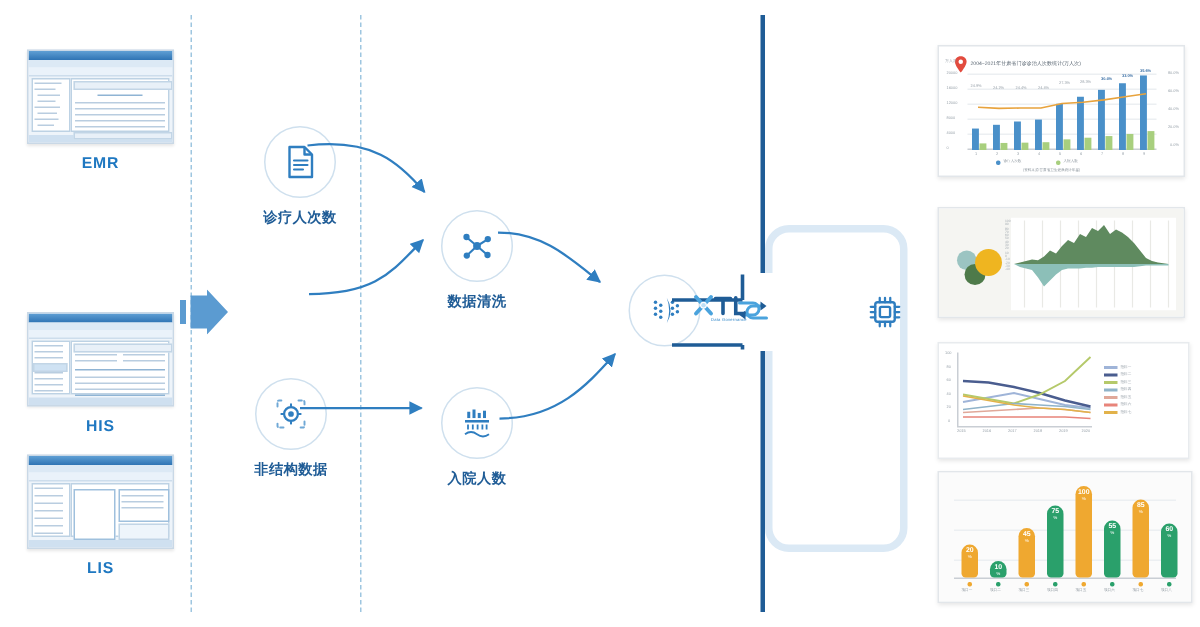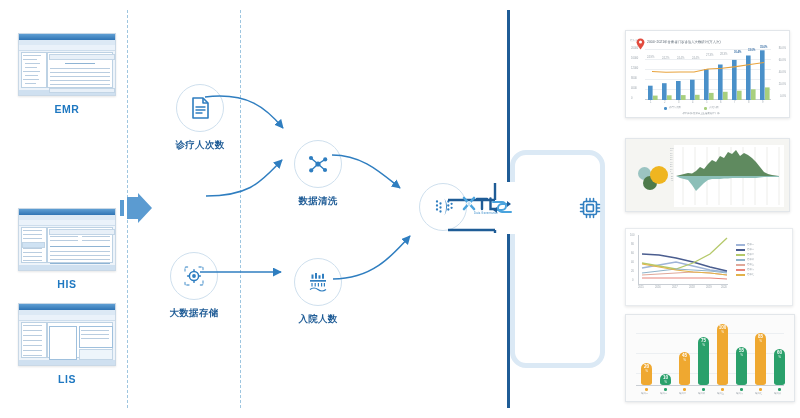--- a/index.html
+++ b/index.html
@@ -251,7 +251,7 @@
         <path d="M13 6.6 v1.8 M13 17.6 v1.8 M6.6 13 h1.8 M17.6 13 h1.8" stroke="#2f7ec0" stroke-width="1.4" stroke-linecap="round"></path>
       </svg>
     </div>
-    <div class="nlabel">大数据存储</div>
+    <div class="nlabel">非结构数据</div>
   </div>
 
   <div class="node" style="left:272px;top:140px">

